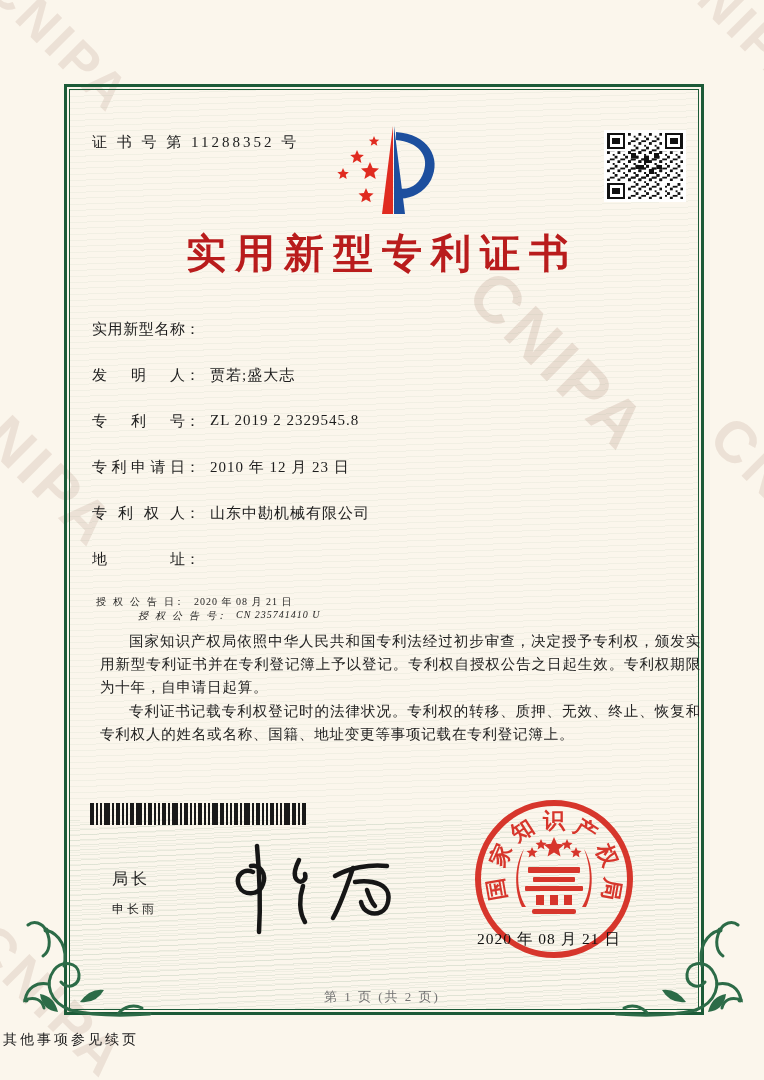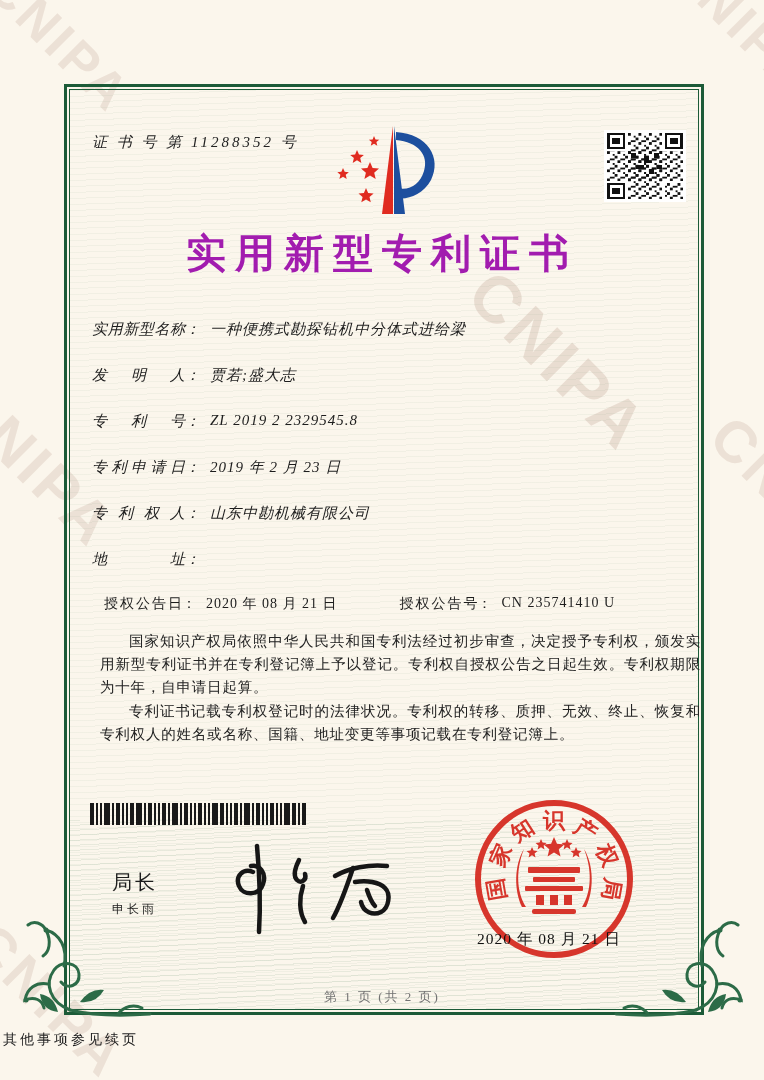--- a/index.html
+++ b/index.html
@@ -43,7 +43,7 @@
   
   .cert-no {
     position:absolute; left:92px; top:133px;
-    font-size:15px; letter-spacing:3px; color:#222;font-style:italic;
+    font-size:15px; letter-spacing:3px; color:#222;
   }
   .logo { position:absolute; left:330px; top:118px; width:116px; height:102px; }
   .qr { position:absolute; left:604px; top:130px; width:82px; height:72px; background:#fff; padding:3px; }

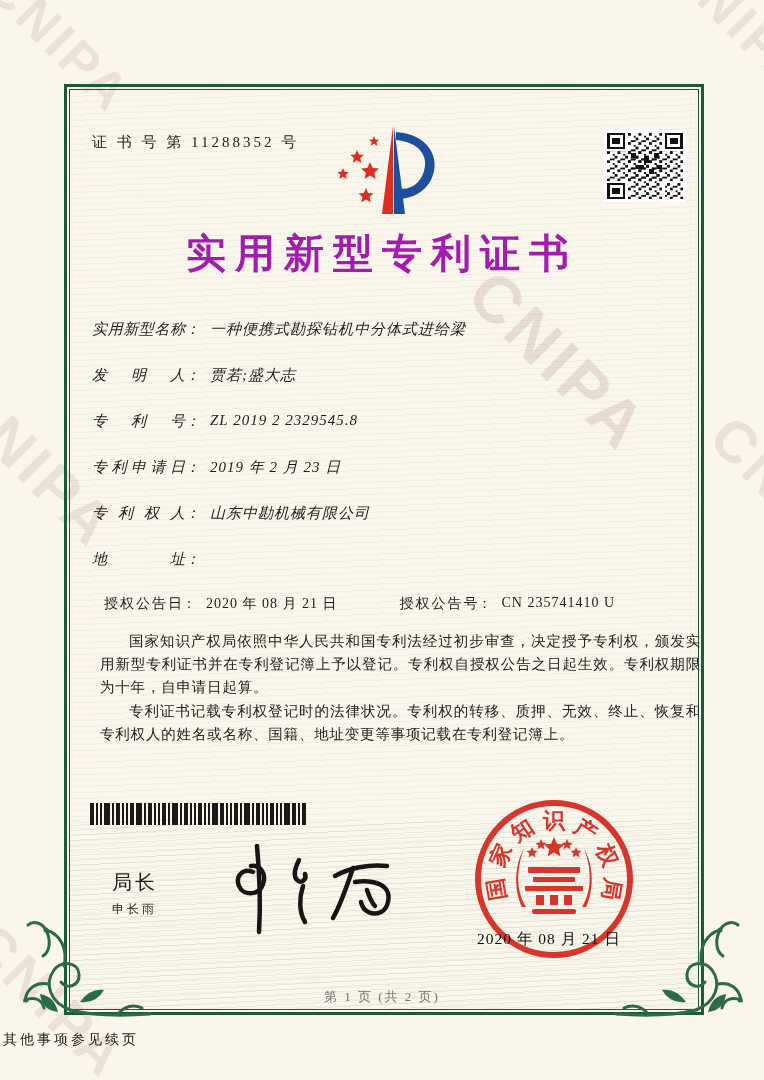--- a/index.html
+++ b/index.html
@@ -51,7 +51,7 @@
   .title {
     position:absolute; left:0; top:226px; width:100%;
     text-align:center; font-size:40px; font-weight:bold;
-    letter-spacing:9px; color:#a21caf;
+    letter-spacing:9px; color:#b91c1c;
   }
   
   .fields { position:absolute; left:92px; top:320px; width:600px;font-style:italic; }

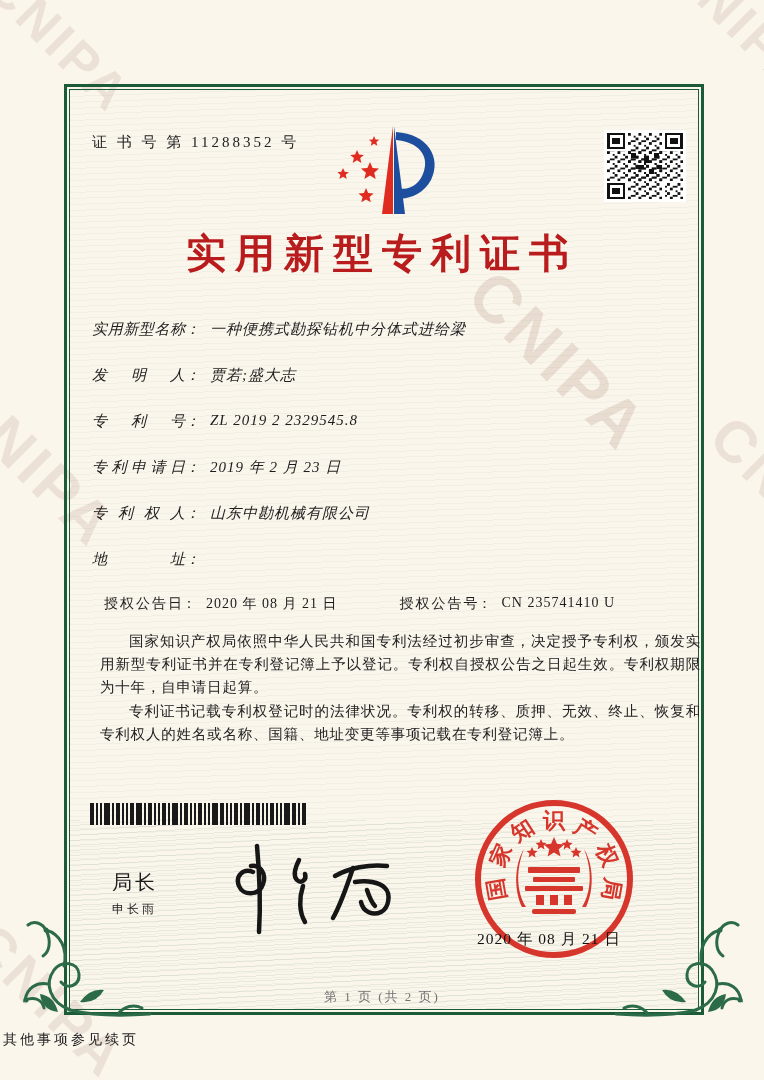--- a/index.html
+++ b/index.html
@@ -54,7 +54,7 @@
     letter-spacing:9px; color:#b91c1c;
   }
   
-  .fields { position:absolute; left:92px; top:320px; width:600px;font-style:italic; }
+  .fields { position:absolute; left:92px; top:320px; width:600px; }
   .frow { display:flex; align-items:flex-start; height:20px; margin-bottom:26px; font-size:15px; }
   .flabel { display:inline-block; width:93px; text-align:justify; text-align-last:justify; letter-spacing:0; }
   .fcolon { display:inline-block; margin-right:10px; }

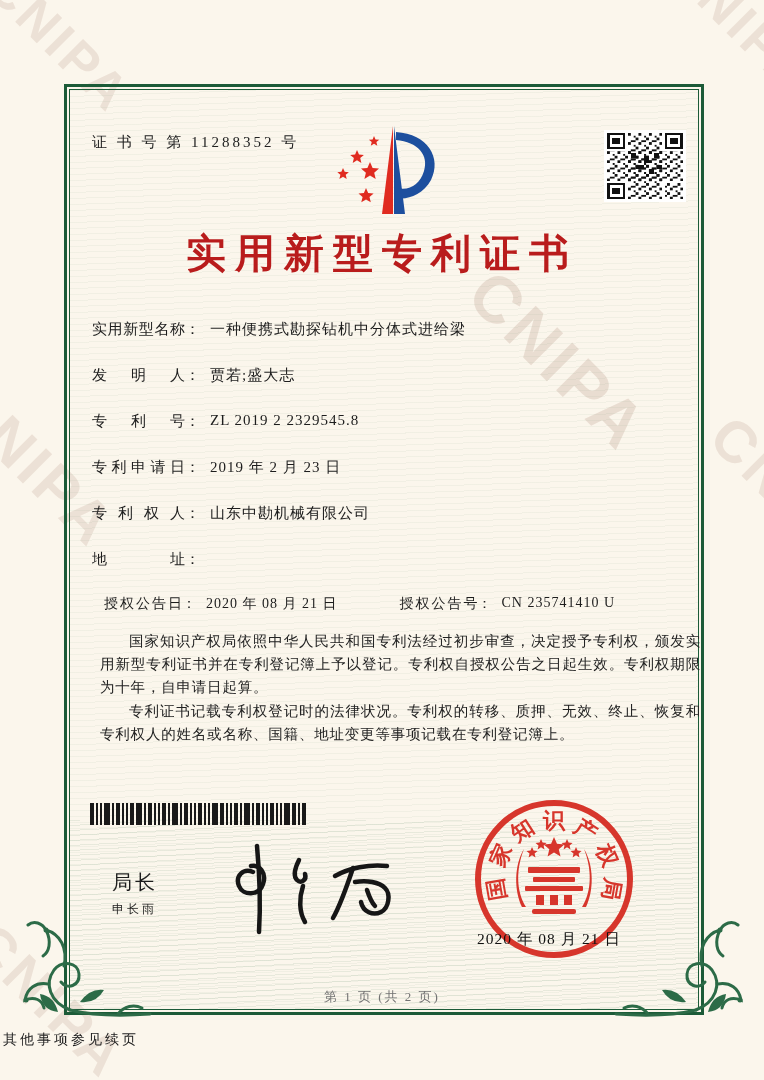--- a/index.html
+++ b/index.html
@@ -194,7 +194,6 @@
   <div class="frow">
     <span class="flabel">实用新型名称</span>
       <span class="fcolon">：</span>
-    <span class="fvalue">一种便携式勘探钻机中分体式进给梁</span>
   </div>
   <div class="frow">
     <span class="flabel">发明人</span>

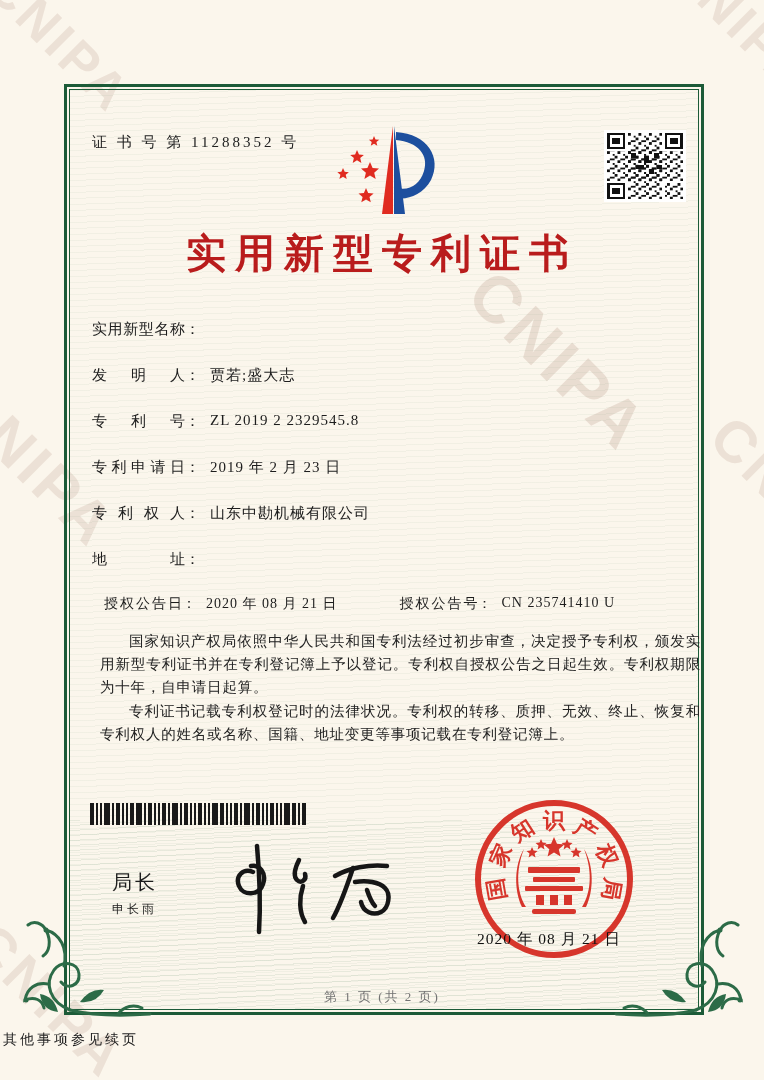--- a/index.html
+++ b/index.html
@@ -208,7 +208,7 @@
   <div class="frow">
     <span class="flabel">专利申请日</span>
       <span class="fcolon">：</span>
-    <span class="fvalue">2019 年 2 月 23 日</span>
+    <span class="fvalue">2010 年 12 月 23 日</span>
   </div>
   <div class="frow">
     <span class="flabel">专利权人</span>

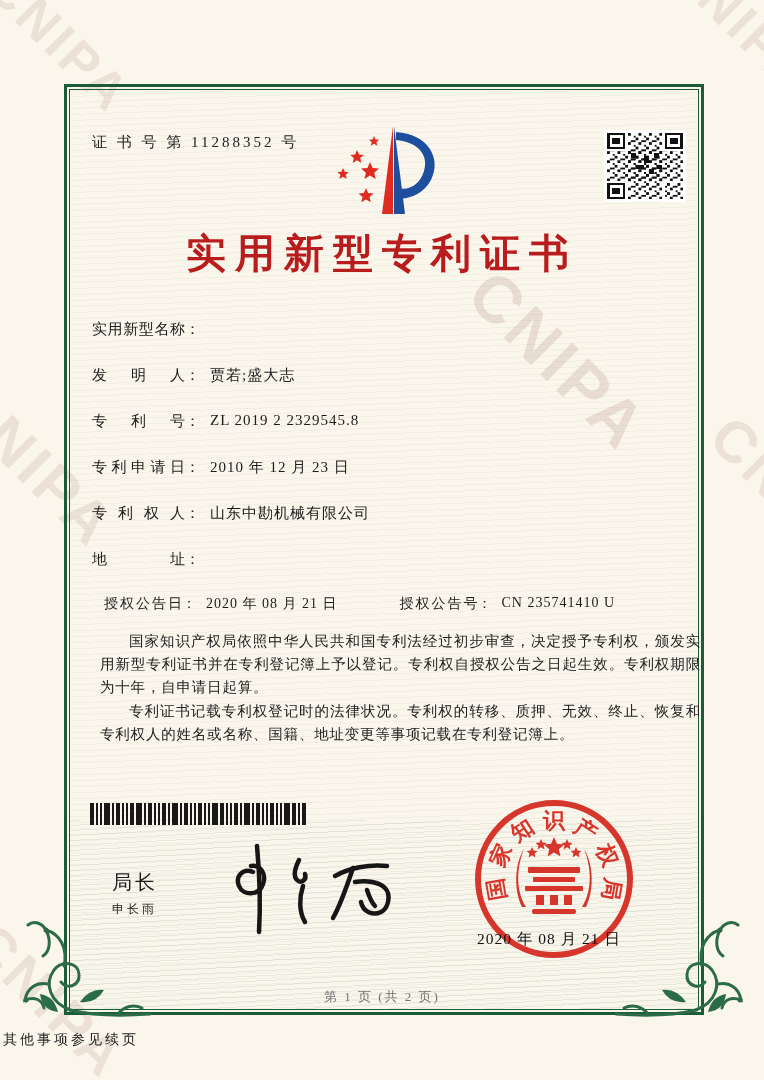--- a/index.html
+++ b/index.html
@@ -59,7 +59,7 @@
   .flabel { display:inline-block; width:93px; text-align:justify; text-align-last:justify; letter-spacing:0; }
   .fcolon { display:inline-block; margin-right:10px; }
   .fvalue { letter-spacing:1px; }
-  .grant-row { position:absolute; left:104px; top:595px; width:600px; font-size:14px; display:flex; }
+  .grant-row { position:absolute; left:96px; top:595px; width:600px; font-size:10px; display:flex;flex-direction:column; }
   .grant-pair { display:flex; }
   .grant-pair.second { margin-left:62px; }
   

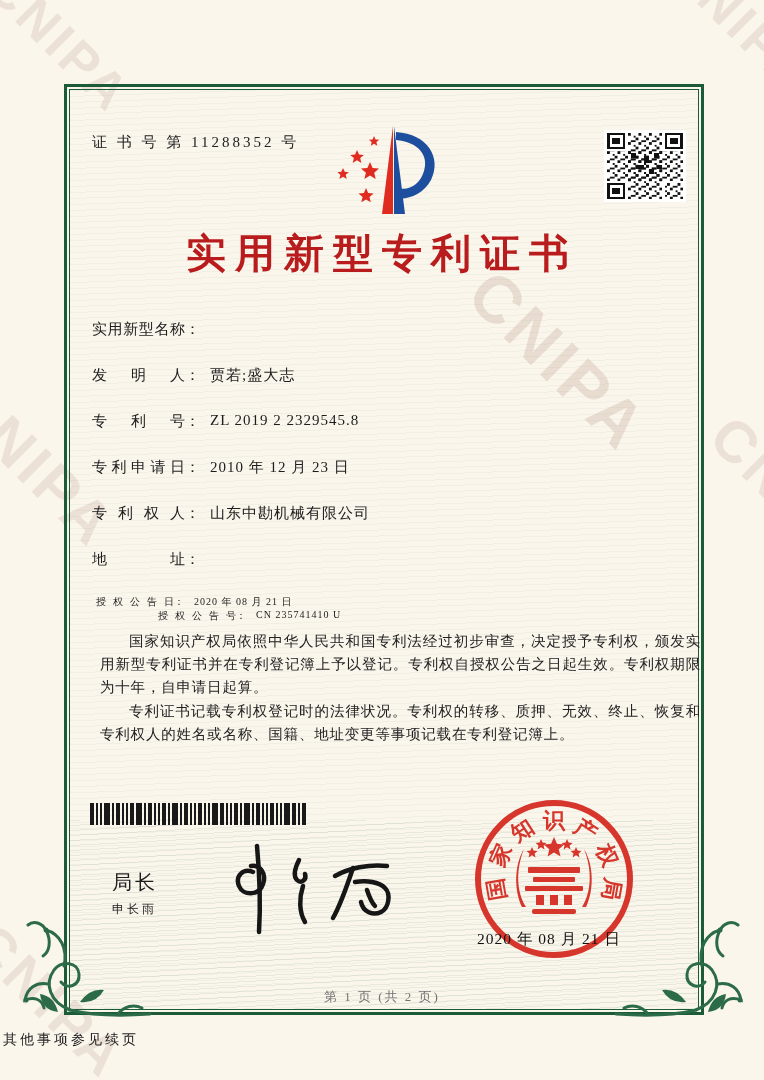--- a/index.html
+++ b/index.html
@@ -61,7 +61,7 @@
   .fvalue { letter-spacing:1px; }
   .grant-row { position:absolute; left:96px; top:595px; width:600px; font-size:10px; display:flex;flex-direction:column; }
   .grant-pair { display:flex; }
-  .grant-pair.second { margin-left:62px; }
+  .grant-pair.second { margin-left:42px;font-style:italic; }
   
   .paras { position:absolute; left:100px; top:630px; width:601px; }
   .paras p {

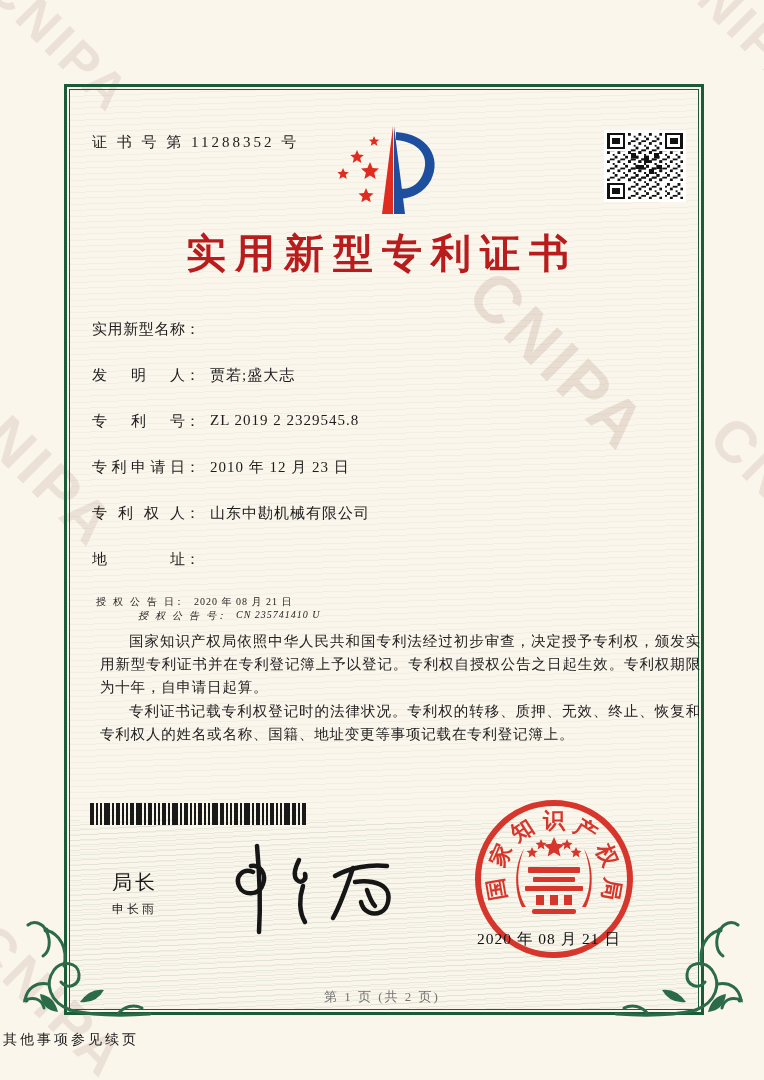--- a/index.html
+++ b/index.html
@@ -71,7 +71,7 @@
   
   .barcode { position:absolute; left:90px; top:803px; width:216px; height:22px; }
   .barcode svg { width:100%; height:100%; }
-  .director-title { position:absolute; left:112px; top:869px; font-size:20px; letter-spacing:3px; }
+  .director-title { position:absolute; left:112px; top:869px; font-size:16px; letter-spacing:3px; }
   .director-name  { position:absolute; left:112px; top:901px; font-size:12px; letter-spacing:3px; }
   .signature { position:absolute; left:215px; top:838px; width:190px; height:98px; }
   .seal { position:absolute; left:470px; top:795px; width:168px; height:168px; opacity:.93; }

